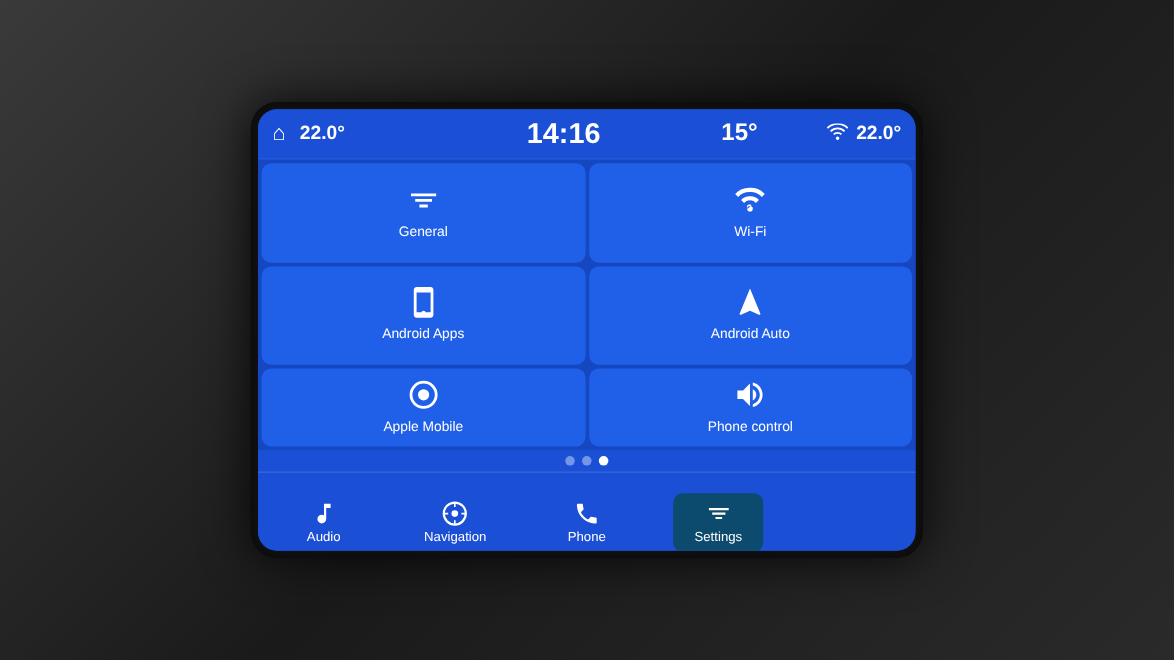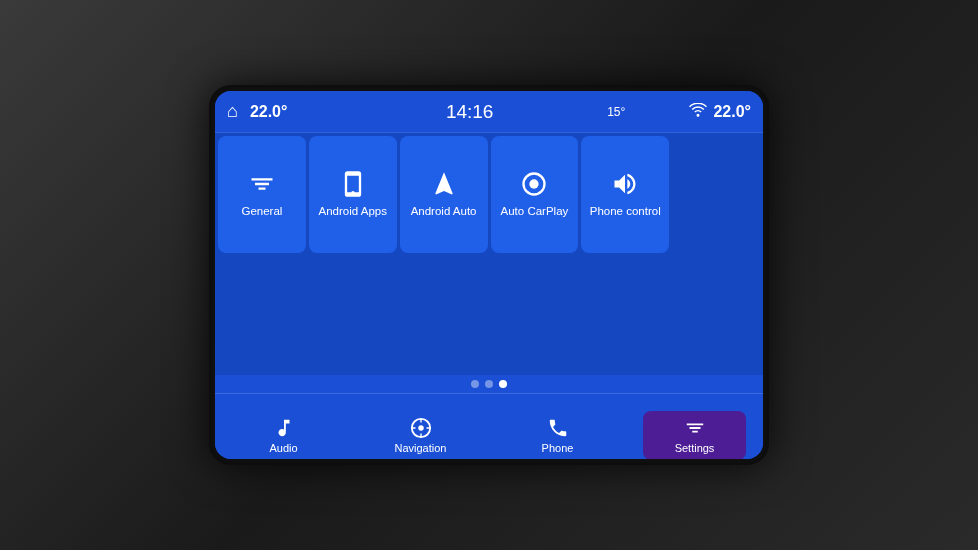--- a/index.html
+++ b/index.html
@@ -70,8 +70,8 @@
 
     .status-time {
       color: white;
-      font-size: 19px;
-      font-weight: normal;
+      font-size: 24px;
+      font-weight: bold;
       flex: 1;
       text-align: center;
     }

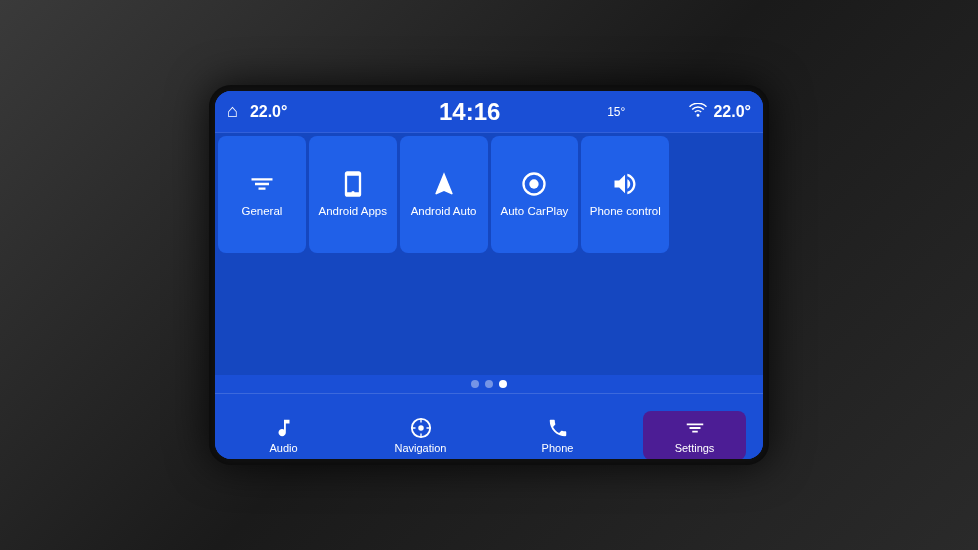--- a/index.html
+++ b/index.html
@@ -78,8 +78,8 @@
 
     .status-outside-temp {
       color: white;
-      font-size: 12px;
-      font-weight: normal;
+      font-size: 20px;
+      font-weight: bold;
       flex: 1;
       text-align: center;
     }

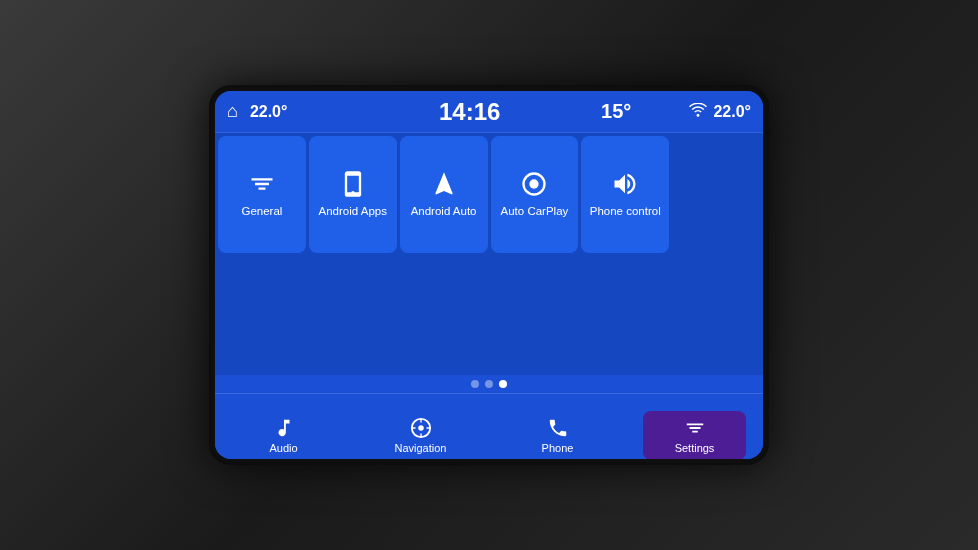--- a/index.html
+++ b/index.html
@@ -101,7 +101,7 @@
     .main-grid {
       flex: 1;
       display: grid;
-      grid-template-columns: repeat(6, 1fr);
+      grid-template-columns: repeat(2, 1fr);
       grid-template-rows: repeat(2, 1fr);
       gap: 3px;
       padding: 3px;

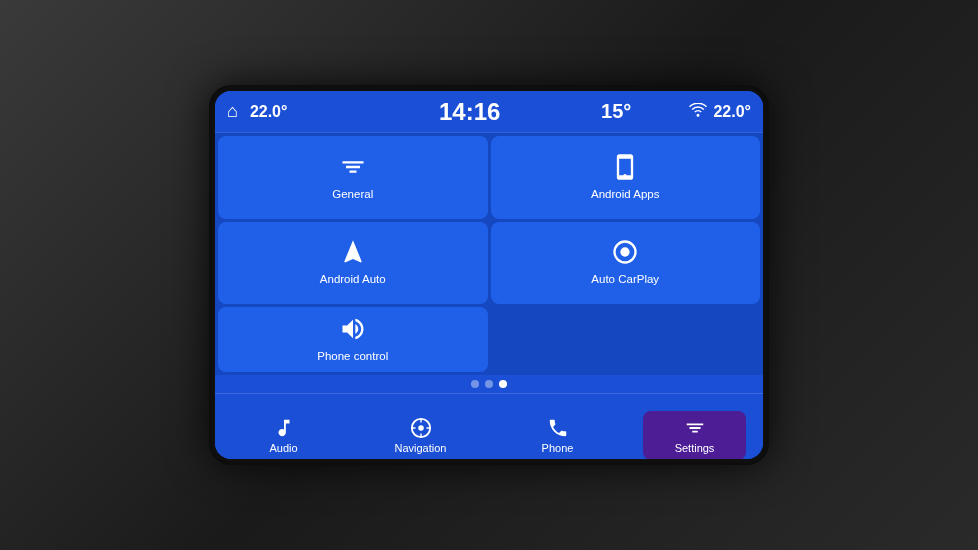--- a/index.html
+++ b/index.html
@@ -228,6 +228,12 @@
           <span class="grid-label">General</span>
         </div>
 
+        <div class="grid-item">
+          <svg class="icon-svg" viewBox="0 0 24 24" xmlns="http://www.w3.org/2000/svg">
+            <path d="M1.41 7.41A14 14 0 0 1 12 3a14 14 0 0 1 10.59 4.41l-2.12 2.12A11 11 0 0 0 12 6a11 11 0 0 0-8.47 3.53L1.41 7.41zm4.24 4.24A8 8 0 0 1 12 9a8 8 0 0 1 6.35 2.65l-2.12 2.12A5 5 0 0 0 12 12a5 5 0 0 0-4.23 1.77l-2.12-2.12zm4.24 4.24A2 2 0 0 1 12 15a2 2 0 0 1 1.11.33l-2.12 2.12A2 2 0 0 1 10 18a2 2 0 0 1-.11-.11zM12 20a2 2 0 1 0 0-4 2 2 0 0 0 0 4z"></path>
+          </svg>
+          <span class="grid-label">Wi-Fi</span>
+        </div>
 
 
         <div class="grid-item">

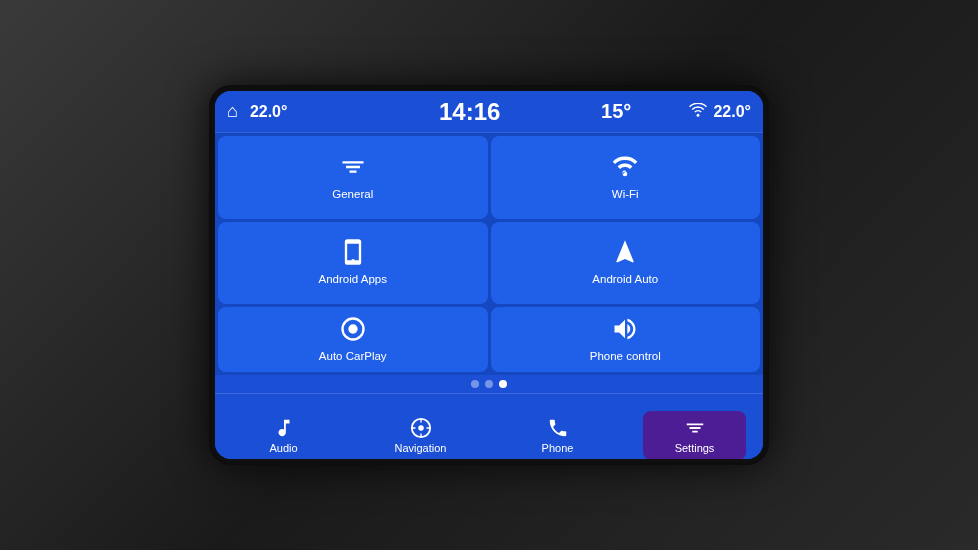--- a/index.html
+++ b/index.html
@@ -255,7 +255,7 @@
             <circle cx="12" cy="12" r="9" stroke="white" stroke-width="2" fill="none"></circle>
             <circle cx="12" cy="12" r="4" fill="white"></circle>
           </svg>
-          <span class="grid-label">Auto CarPlay</span>
+          <span class="grid-label">Apple Mobile</span>
         </div>
 
 

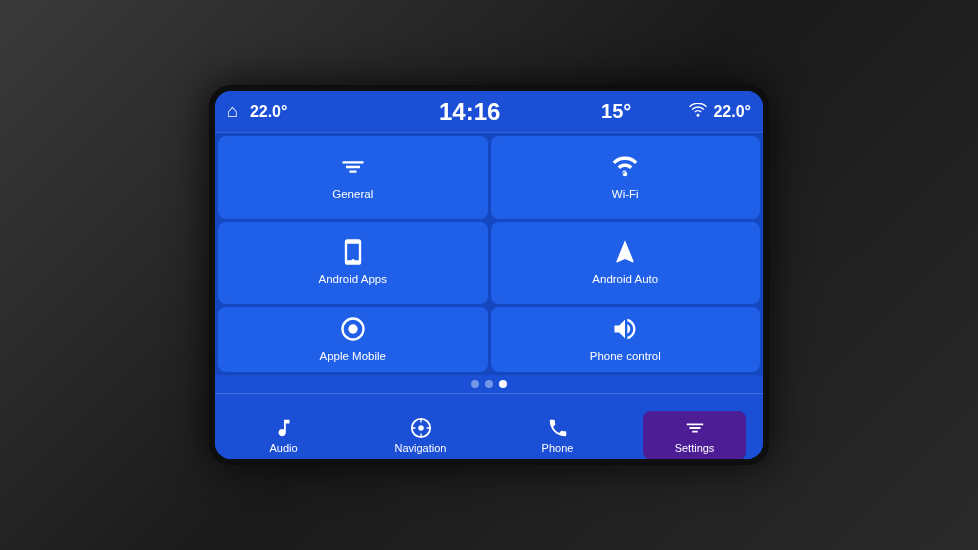--- a/index.html
+++ b/index.html
@@ -152,7 +152,7 @@
     
     .bottom-nav {
       display: grid;
-      grid-template-columns: repeat(4, 1fr);
+      grid-template-columns: repeat(5, 1fr);
       height: 66px;
       background: #1a4fd6;
       border-top: 1px solid rgba(255,255,255,0.15);

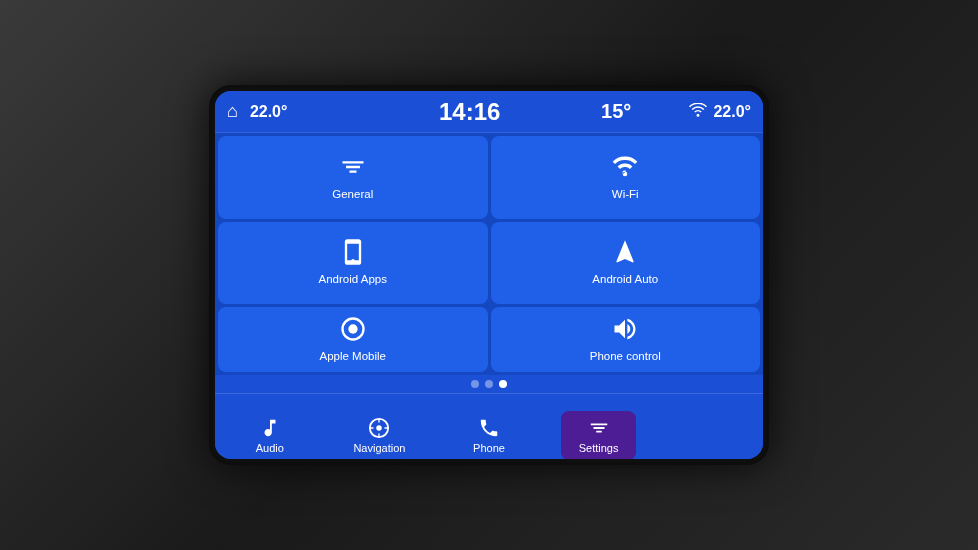--- a/index.html
+++ b/index.html
@@ -170,7 +170,7 @@
     }
 
     .nav-item.active {
-      background: #4c1d95;
+      background: #0c4a6e;
       border-radius: 8px;
       margin: 17px;
     }

